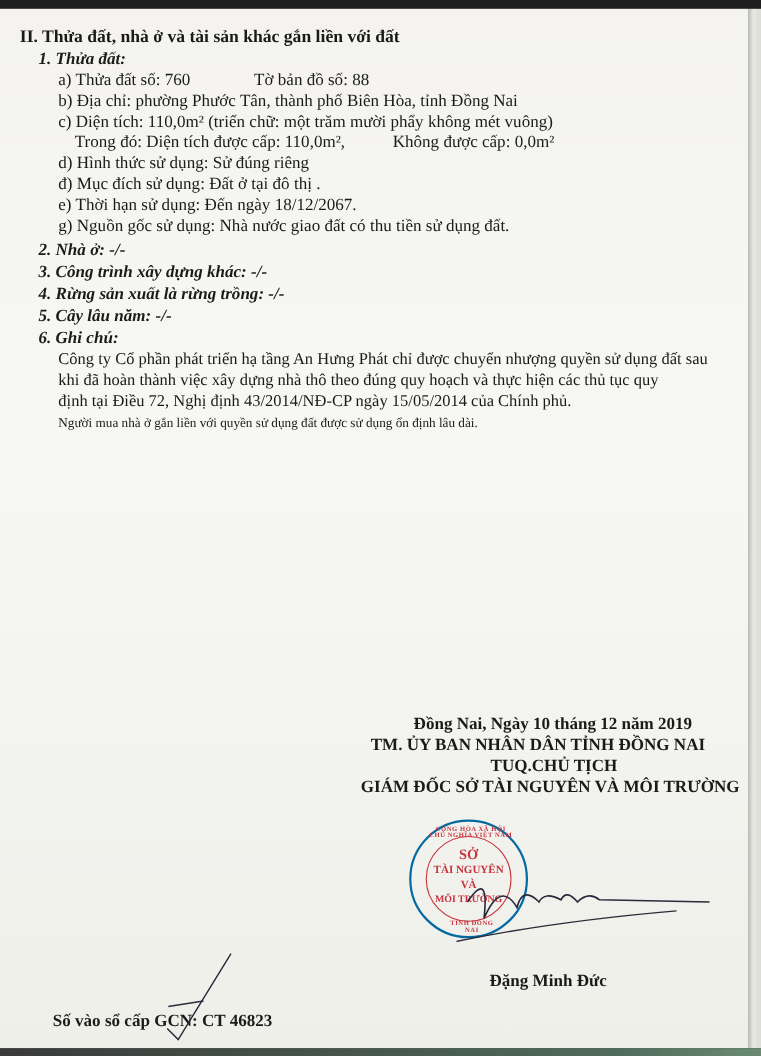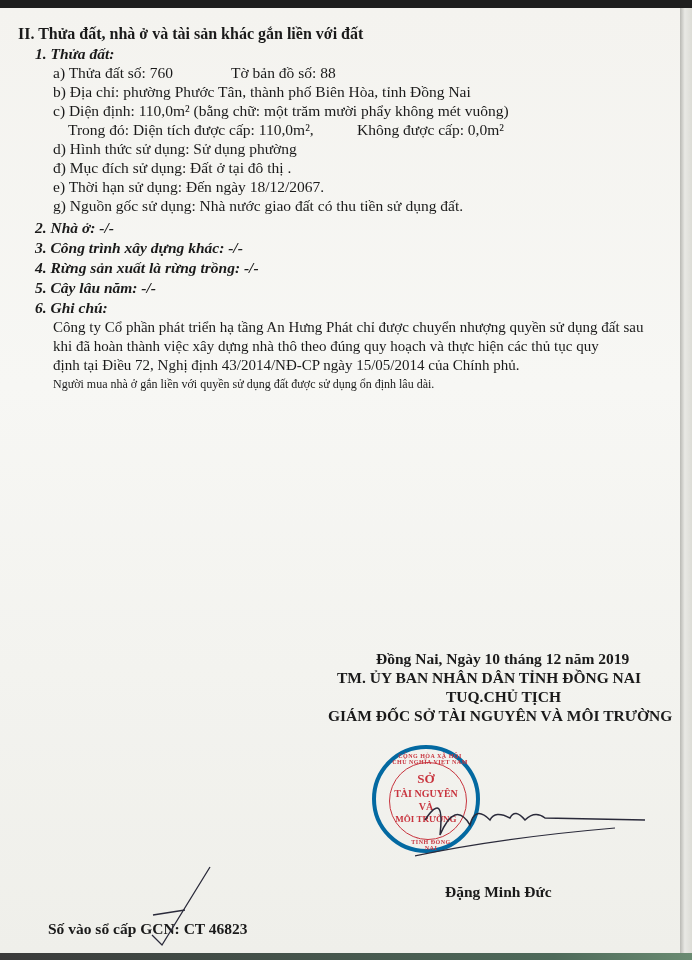--- a/index.html
+++ b/index.html
@@ -51,7 +51,7 @@
 <div class="t" style="left:53px; top:64px;">a) Thửa đất số:  760</div>
 <div class="t" style="left:231px; top:64px;">Tờ bản đồ số:   88</div>
 <div class="t" style="left:53px; top:83px;">b) Địa chỉ: phường Phước Tân, thành phố Biên Hòa, tỉnh Đồng Nai</div>
-<div class="t" style="left:53px; top:102px;">c) Diện định: 110,0m² (bằng chữ: một trăm mười phẩy không mét vuông)</div>
+<div class="t" style="left:53px; top:102px;">c) Diện tích: 110,0m² (triển chữ: một trăm mười phẩy không mét vuông)</div>
 <div class="t" style="left:68px; top:121px;">Trong đó: Diện tích được cấp: 110,0m²,</div>
 <div class="t" style="left:357px; top:121px;">Không được cấp: 0,0m²</div>
 <div class="t" style="left:53px; top:140px;">d) Hình thức sử dụng: Sử dụng phường</div>

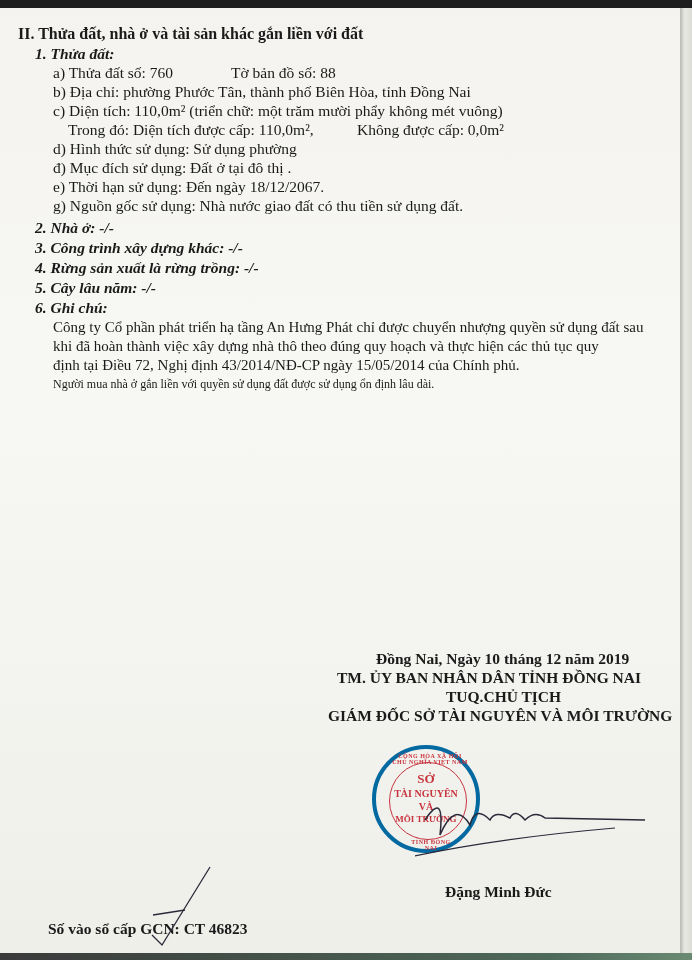--- a/index.html
+++ b/index.html
@@ -54,7 +54,7 @@
 <div class="t" style="left:53px; top:102px;">c) Diện tích: 110,0m² (triển chữ: một trăm mười phẩy không mét vuông)</div>
 <div class="t" style="left:68px; top:121px;">Trong đó: Diện tích được cấp: 110,0m²,</div>
 <div class="t" style="left:357px; top:121px;">Không được cấp: 0,0m²</div>
-<div class="t" style="left:53px; top:140px;">d) Hình thức sử dụng: Sử dụng phường</div>
+<div class="t" style="left:53px; top:140px;">d) Hình thức sử dụng: Sử đúng riêng</div>
 <div class="t" style="left:53px; top:159px;">đ) Mục đích sử dụng: Đất ở tại đô thị .</div>
 <div class="t" style="left:53px; top:178px;">e) Thời hạn sử dụng: Đến ngày 18/12/2067.</div>
 <div class="t" style="left:53px; top:197px;">g) Nguồn gốc sử dụng: Nhà nước giao đất có thu tiền sử dụng đất.</div>

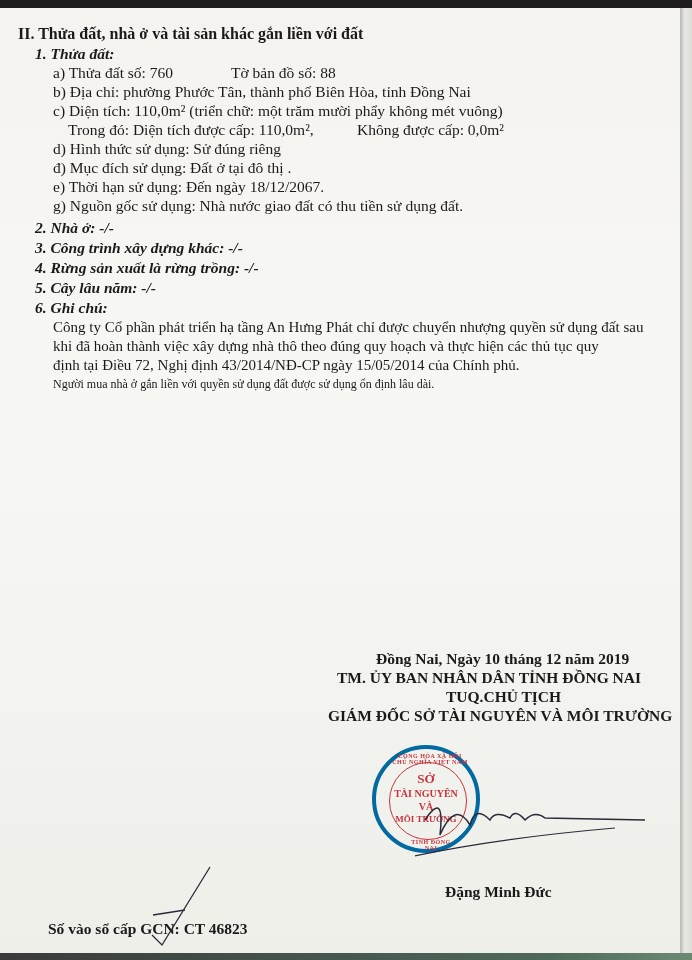--- a/index.html
+++ b/index.html
@@ -27,7 +27,7 @@
     .bi { font-weight: bold; font-style: italic; }
     .stamp {
       position: absolute; left: 372px; top: 745px; width: 108px; height: 108px;
-      border: 4px solid #0369a1; border-radius: 50%; box-sizing: border-box;
+      border: 2px solid #0369a1; border-radius: 50%; box-sizing: border-box;
       color: #c8343e; text-align: center;
     }
     .stamp-inner {

